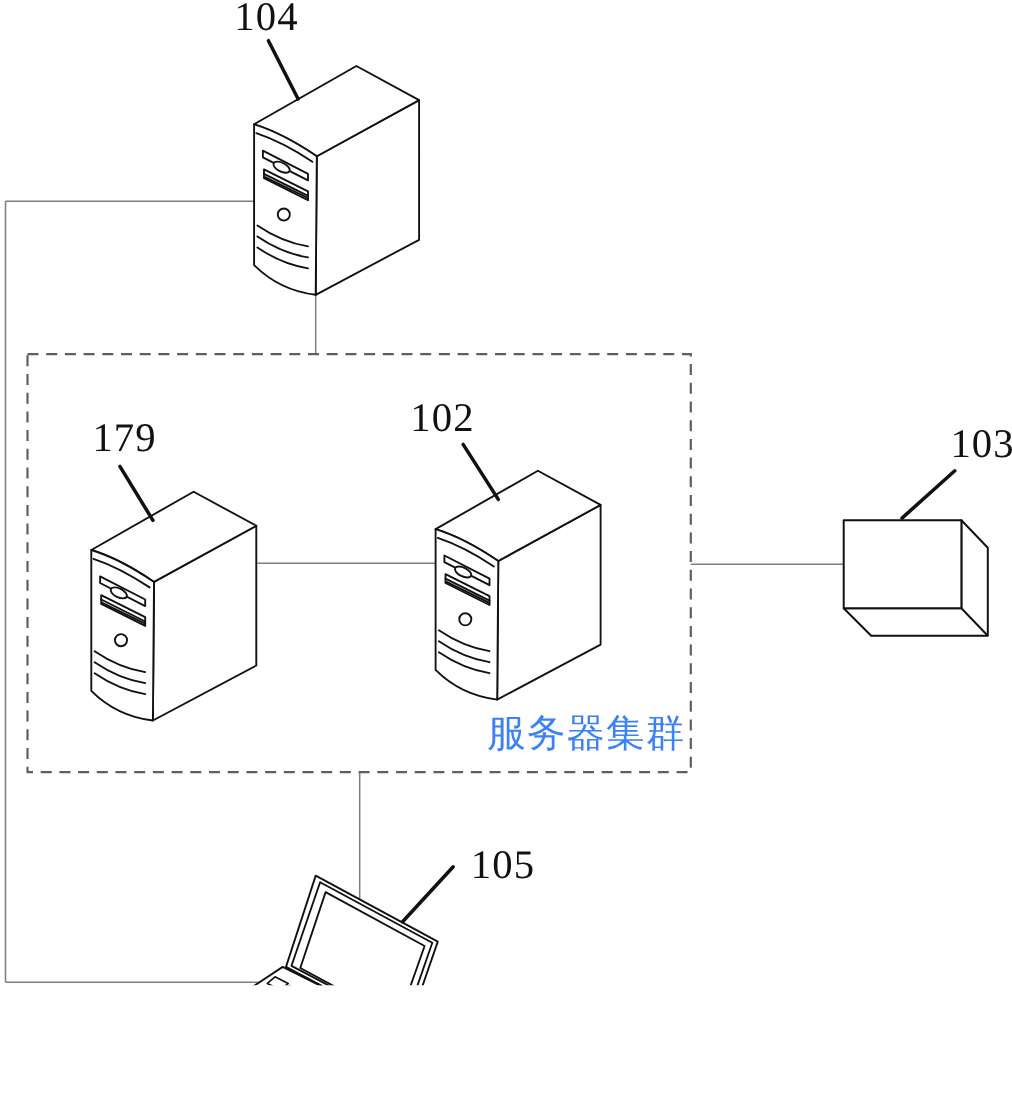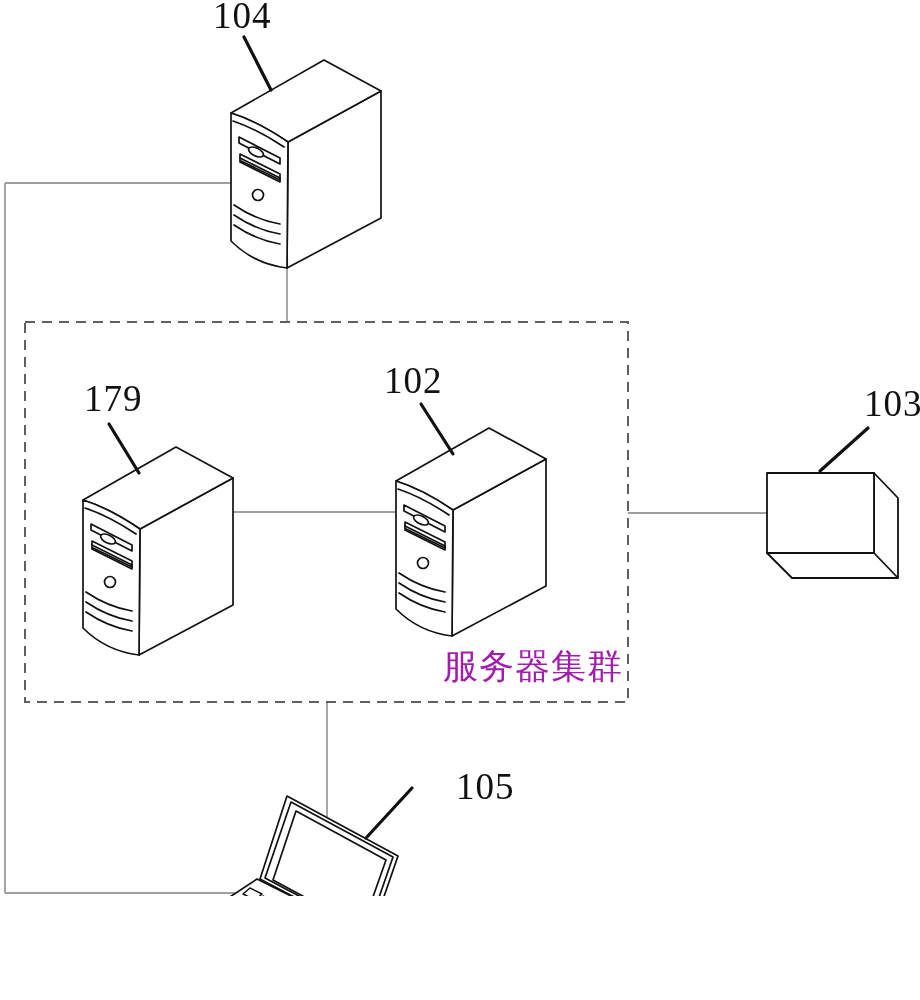--- a/index.html
+++ b/index.html
@@ -123,7 +123,7 @@
 
   <div class="lbl" style="left:213px;top:-3px;">104</div>
   <div class="lbl" style="left:84px;top:380px;">179</div>
-  <div class="lbl" style="left:373px;top:362px;margin-left:11px;">102</div>
+  <div class="lbl" style="left:373px;top:362px;">102</div>
   <div class="lbl" style="left:864px;top:385px;">103</div>
   <div class="lbl" style="left:428px;top:768px;margin-left:28px;">105</div>
 

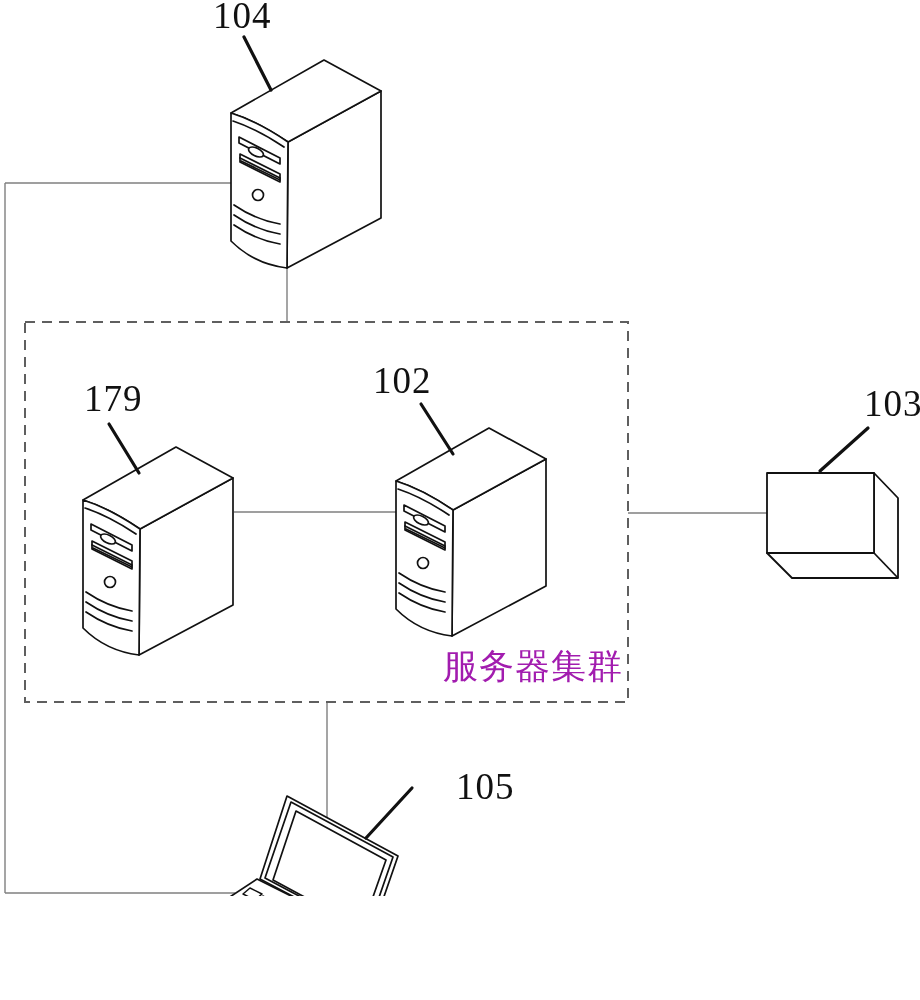--- a/index.html
+++ b/index.html
@@ -13,7 +13,7 @@
     letter-spacing:1px;white-space:nowrap;
   }
   .caption{
-    position:absolute;font-size:35px;line-height:1;color:#a21caf;
+    position:absolute;font-size:35px;line-height:1;color:#3b82f6;
     letter-spacing:1px;white-space:nowrap;
   }
 </style>

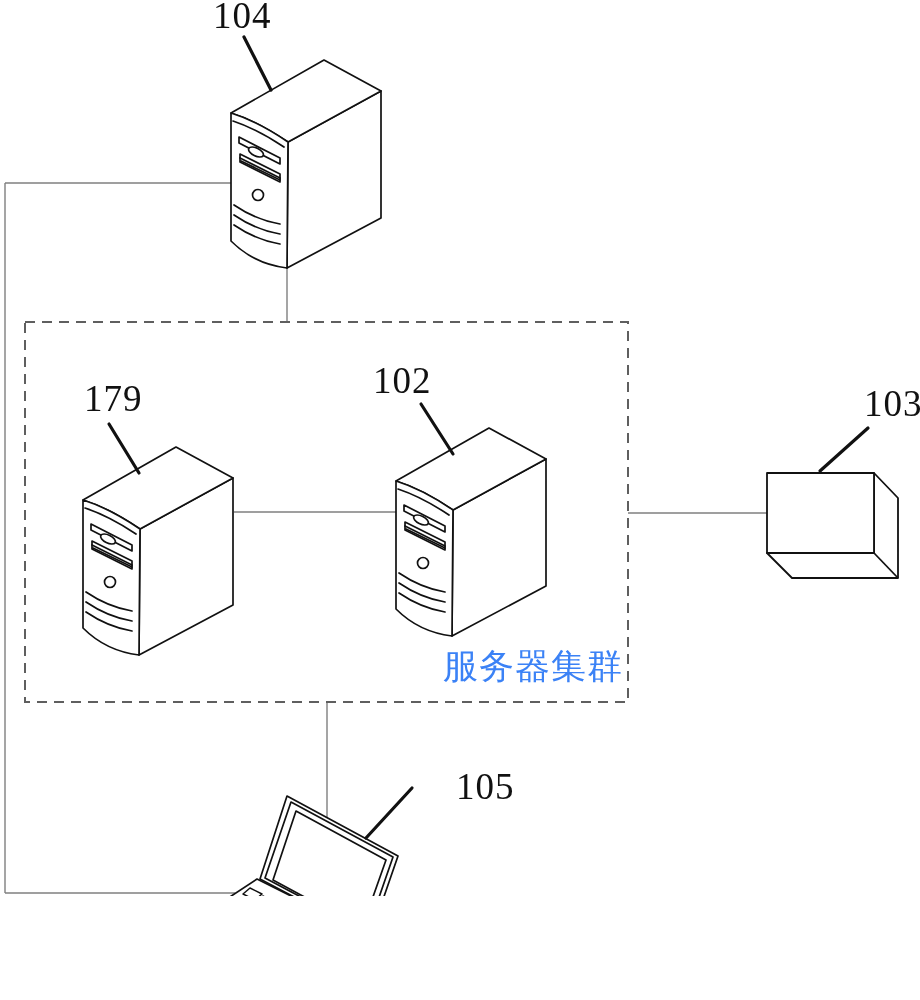--- a/index.html
+++ b/index.html
@@ -125,7 +125,7 @@
   <div class="lbl" style="left:84px;top:380px;">179</div>
   <div class="lbl" style="left:373px;top:362px;">102</div>
   <div class="lbl" style="left:864px;top:385px;">103</div>
-  <div class="lbl" style="left:428px;top:768px;margin-left:28px;">105</div>
+  <div class="lbl" style="left:428px;top:768px;">105</div>
 
   <div class="caption" style="left:443px;top:649px;">服务器集群</div>
 </div>

